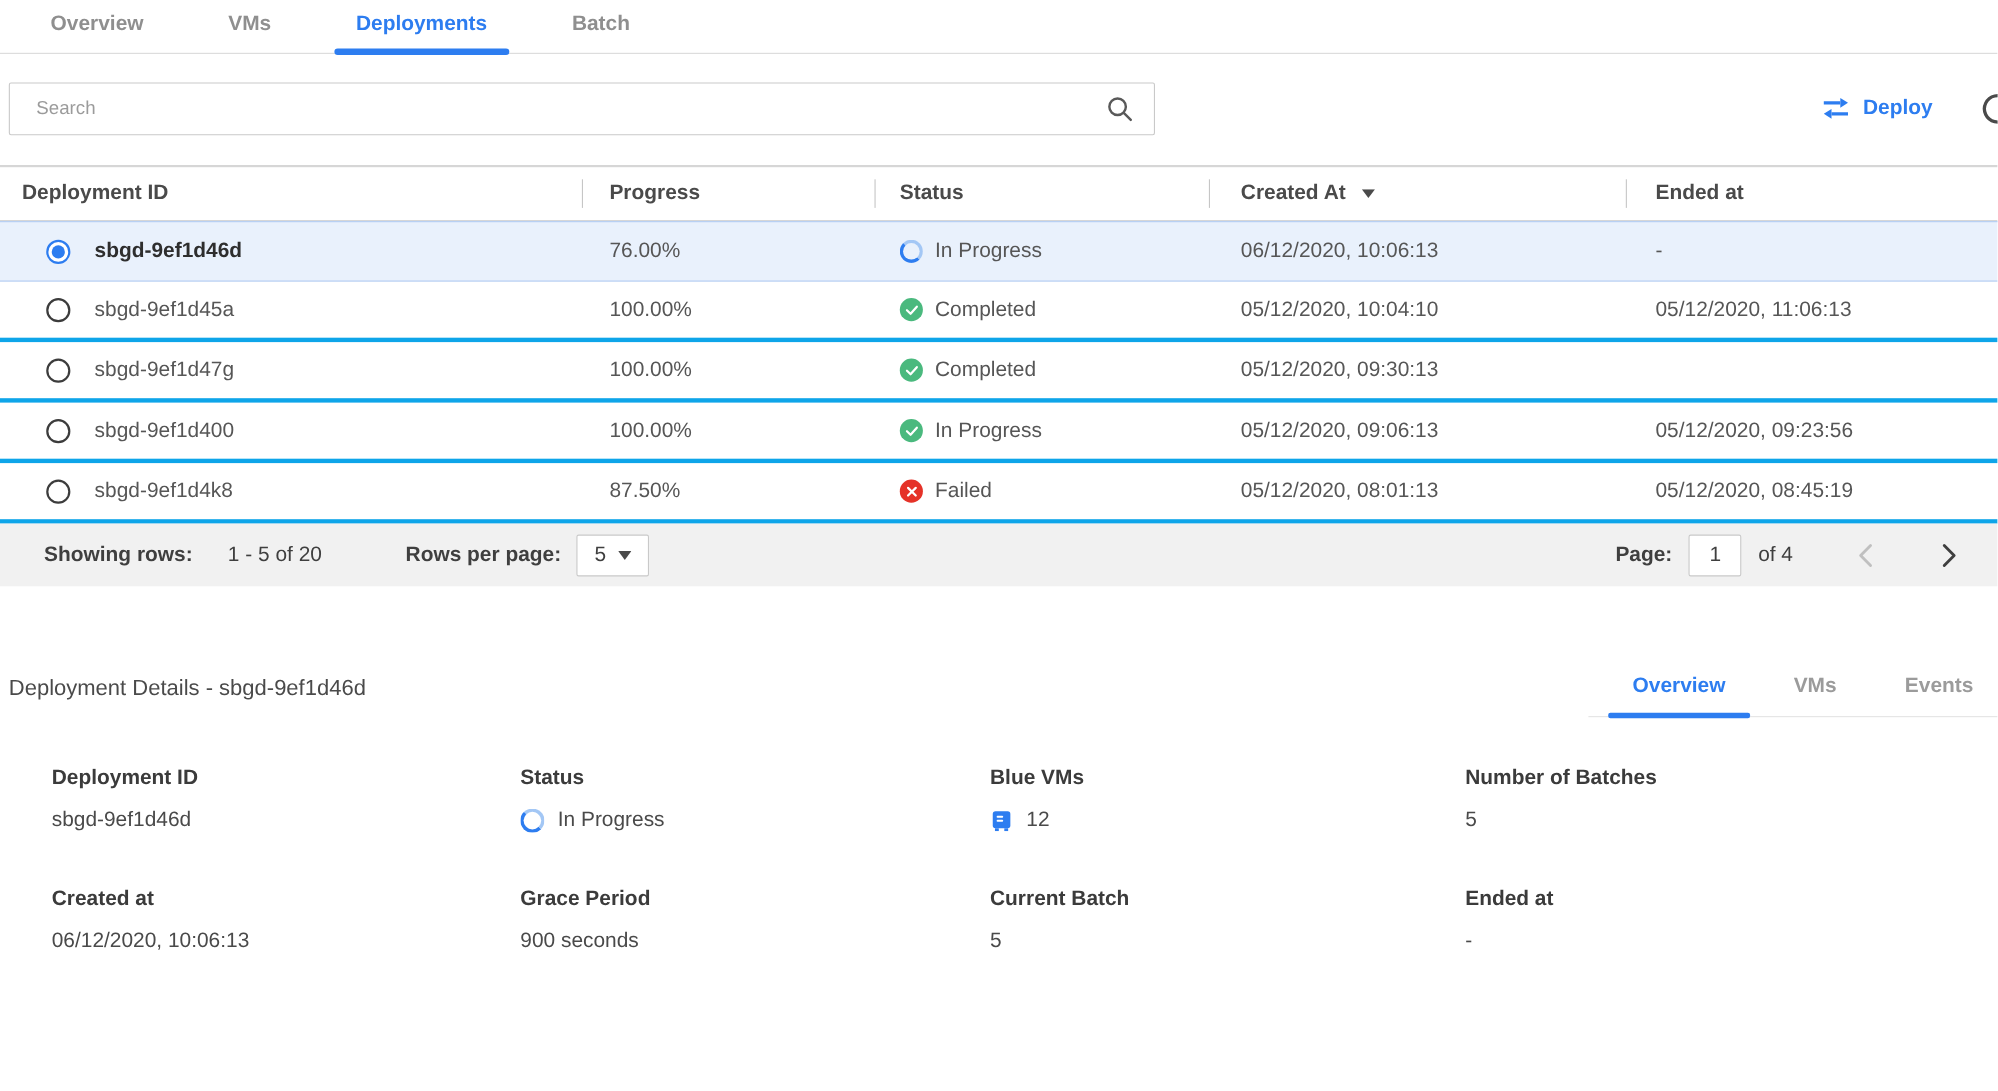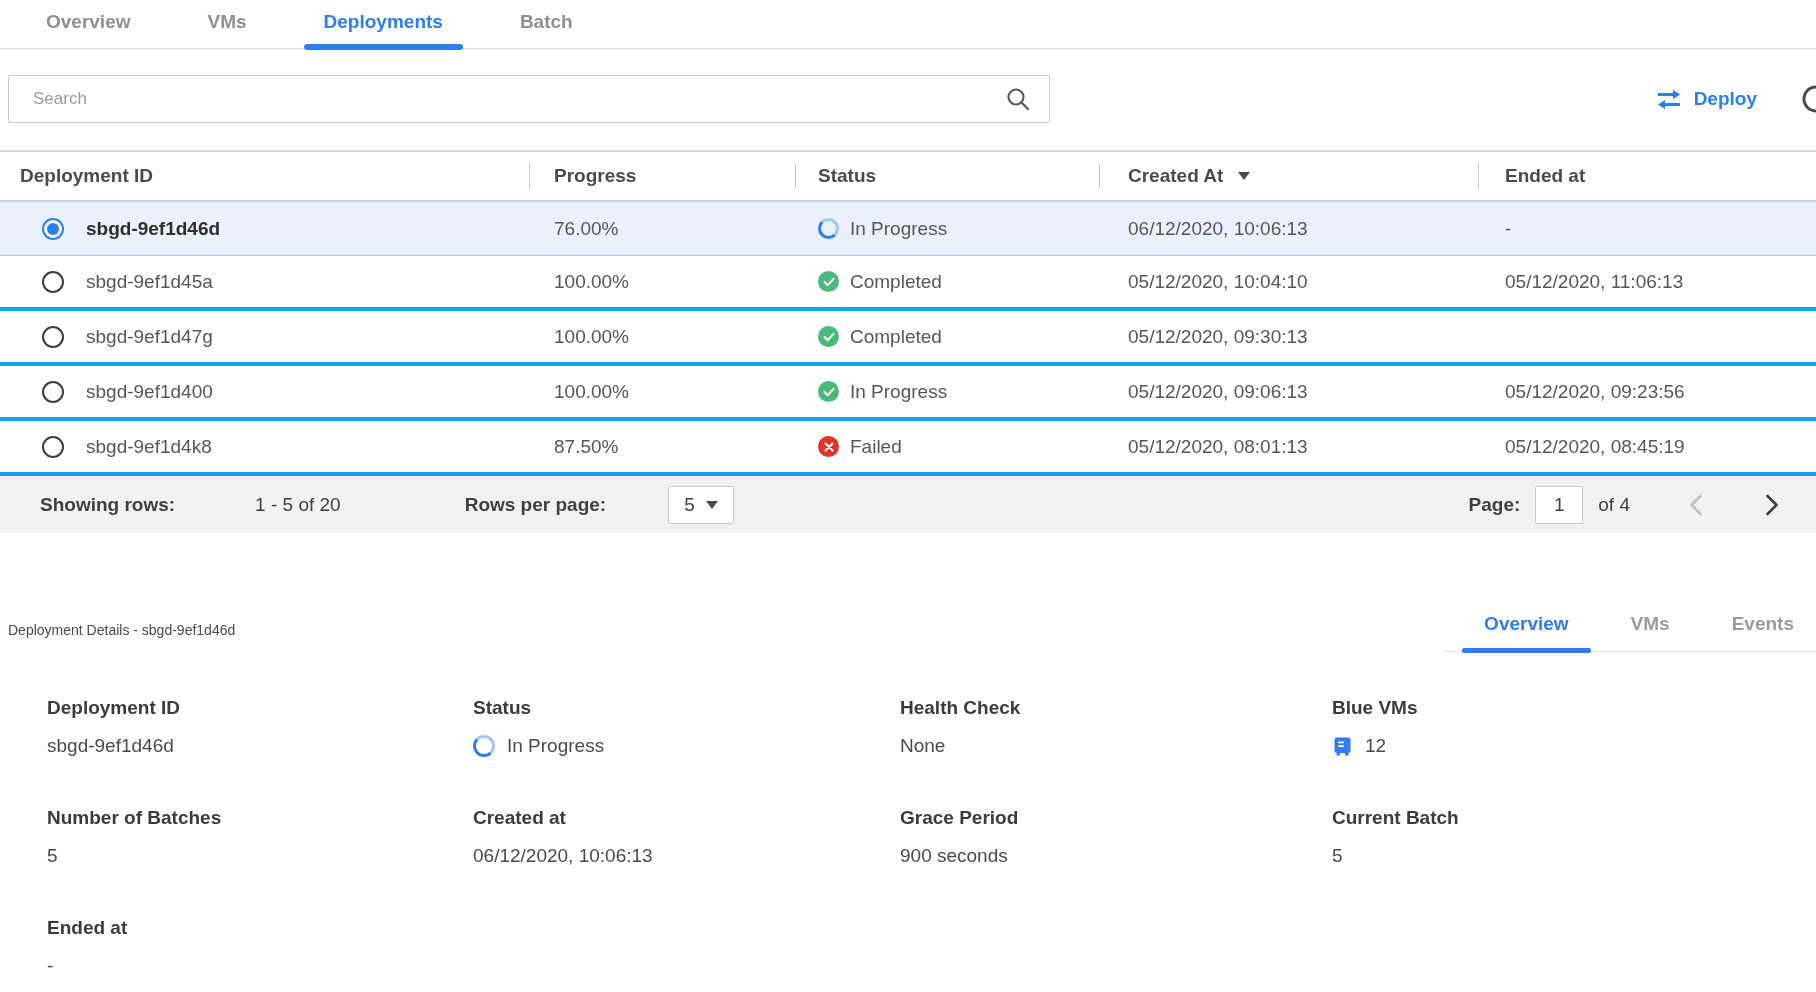--- a/index.html
+++ b/index.html
@@ -23,7 +23,7 @@
     font-family:"Liberation Sans", sans-serif; background:transparent; }
   .search-box input::placeholder { color:#9b9b9b; }
   .right-group { margin-left:auto; display:flex; align-items:center; }
-  .deploy-btn { display:flex; align-items:center; gap:11px; color:#2d7df0;
+  .deploy-btn { display:flex; align-items:flex-start; gap:11px; color:#2d7df0;
     font-size:19px; font-weight:bold; cursor:pointer; background:none; border:none;
     font-family:"Liberation Sans", sans-serif; }
   .refresh-btn { margin-left:42px; margin-right:-17px; width:34px; height:34px;

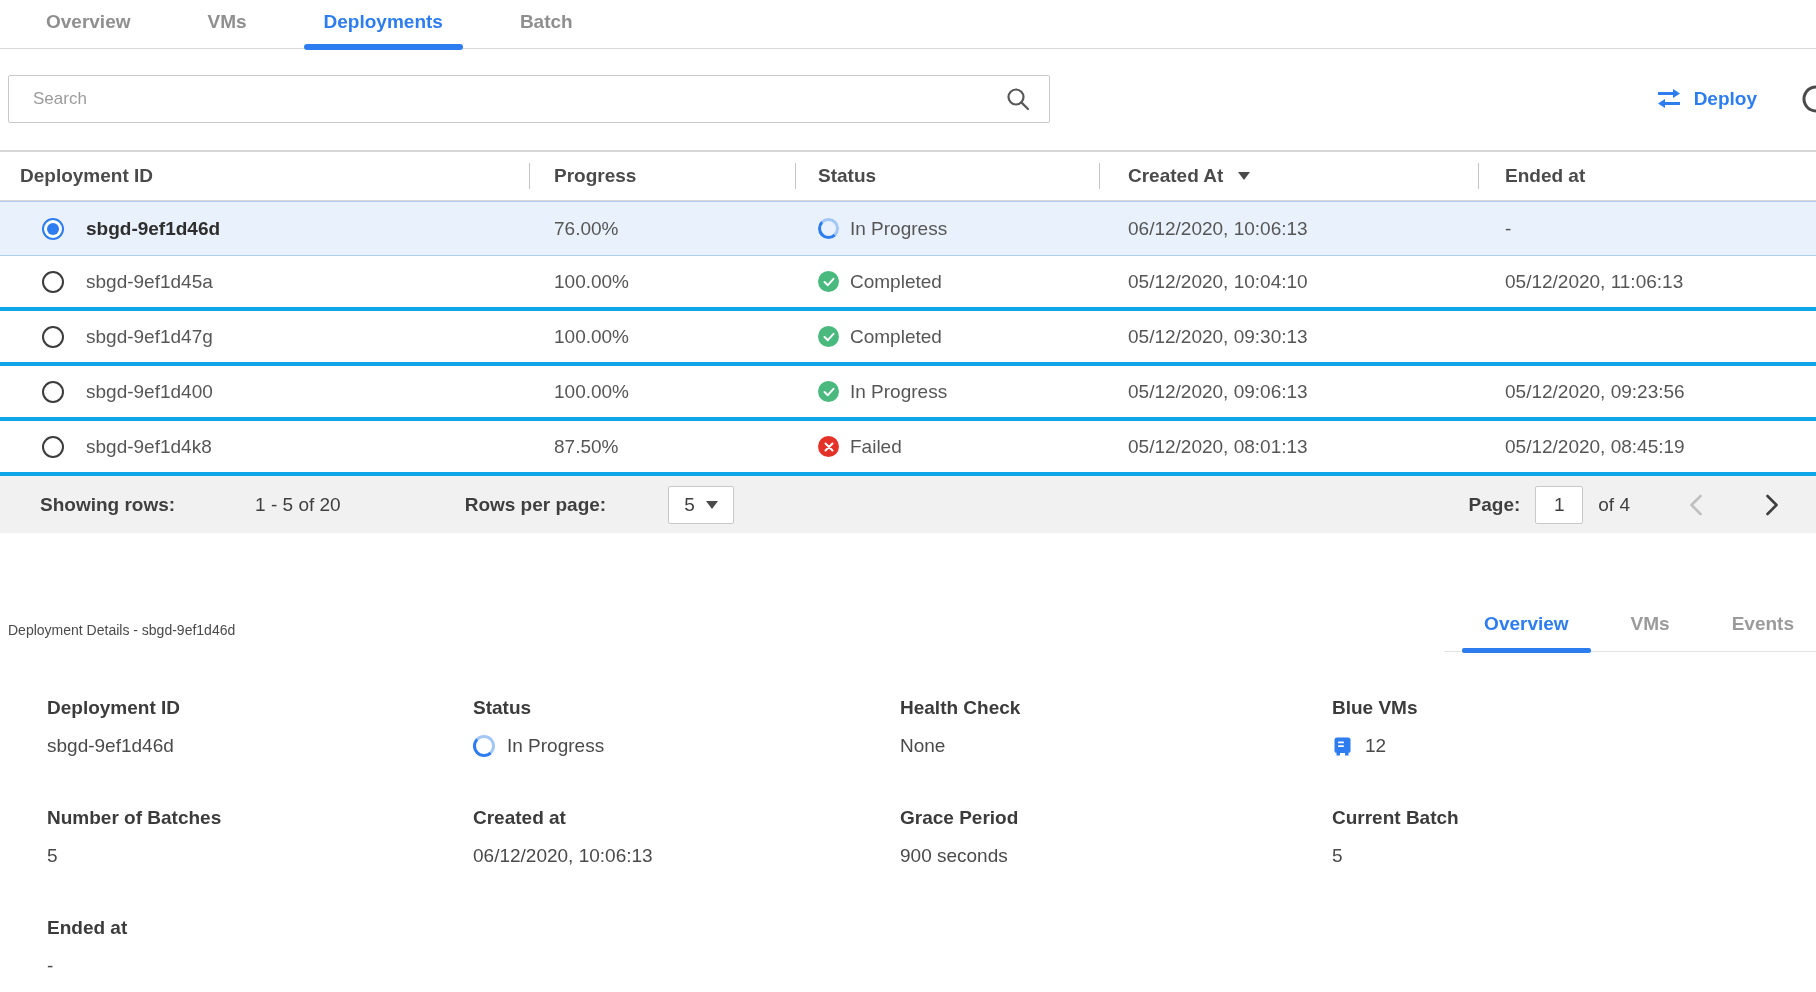--- a/index.html
+++ b/index.html
@@ -65,7 +65,7 @@
 
   
   .tfoot { height:57px; background:#f1f1f1; display:flex; align-items:center;
-    font-size:19px; color:#3f3f3f; padding:0 24px 0 40px;gap:48px; }
+    font-size:19px; color:#3f3f3f; padding:0 24px 0 40px; }
   .tfoot .b { font-weight:bold; }
   .showing-val { margin-left:32px; }
   .rpp-label { margin-left:76px; }

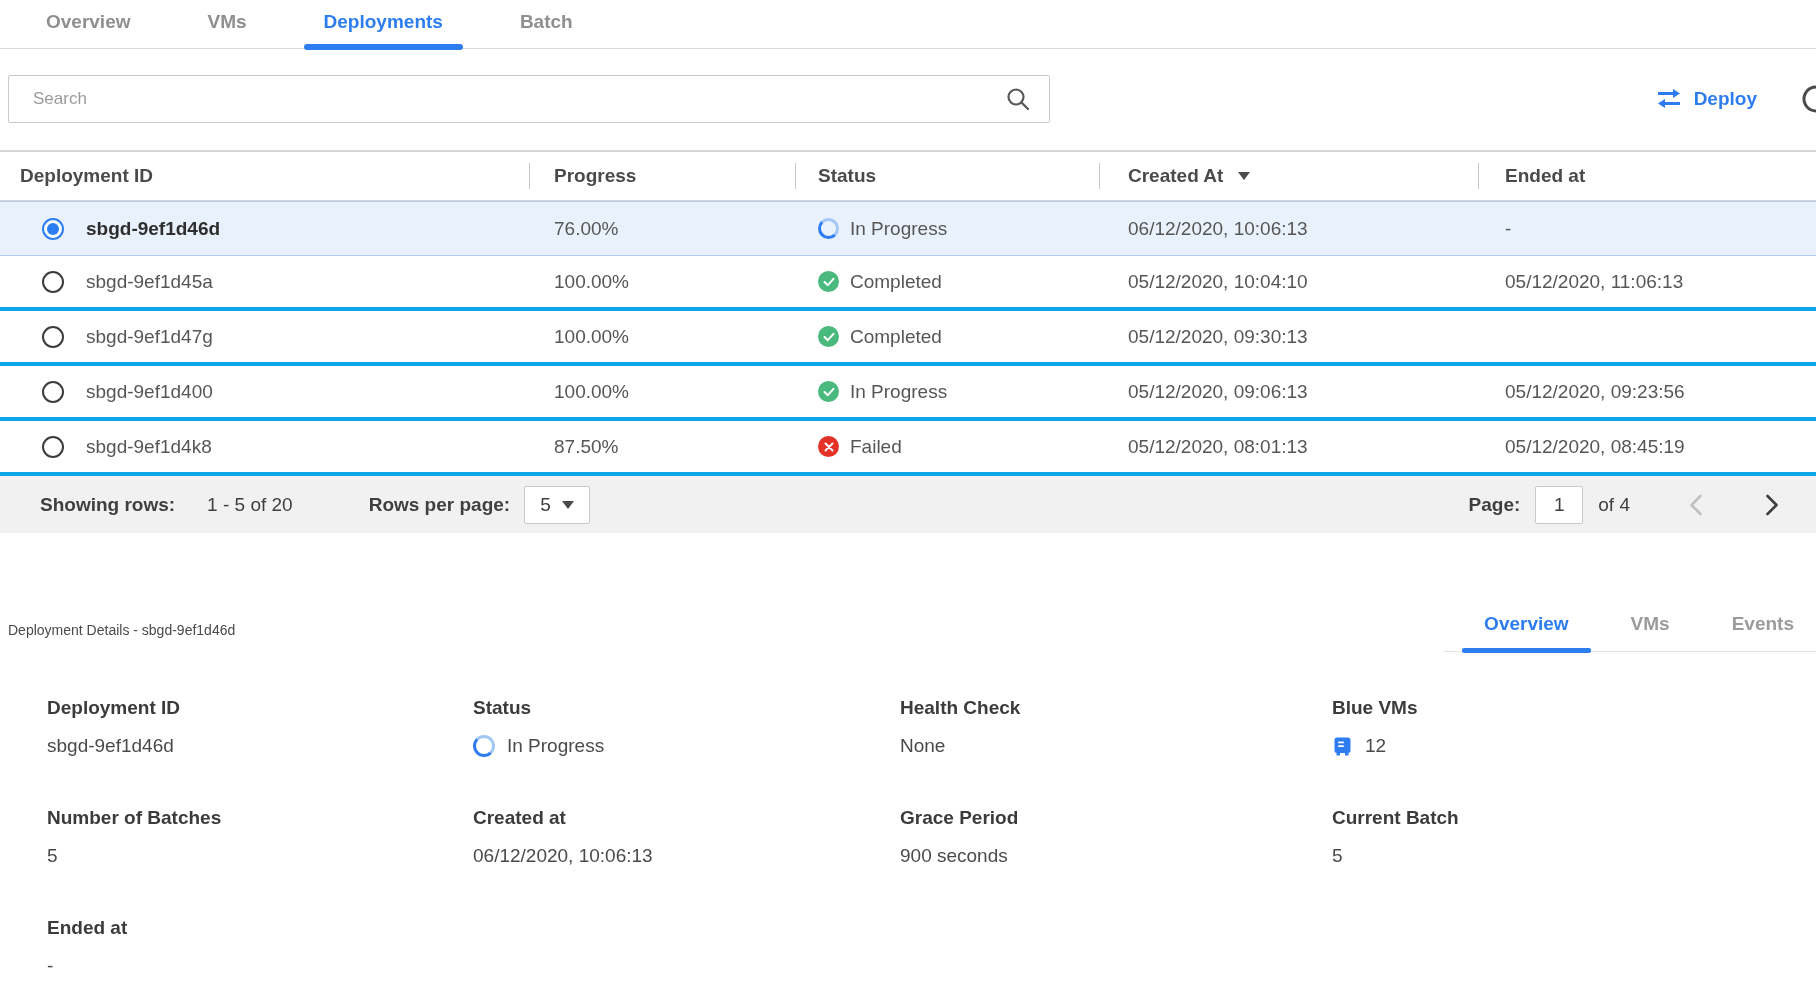--- a/index.html
+++ b/index.html
@@ -84,7 +84,7 @@
 
   
   .details-header { margin-top:74px; display:flex; align-items:flex-end; padding-left:8px; }
-  .details-title { font-size:14px; color:#4a4a4a; padding-bottom:14px; }
+  .details-title { font-size:20px; color:#4a4a4a; padding-bottom:14px; }
   .details-tabs { margin-left:auto; display:flex; align-items:flex-end;
     border-bottom:1px solid #e4e4e4; }
   .dtab { position:relative; padding:6px 22px 16px; margin-left:18px; font-size:19px;

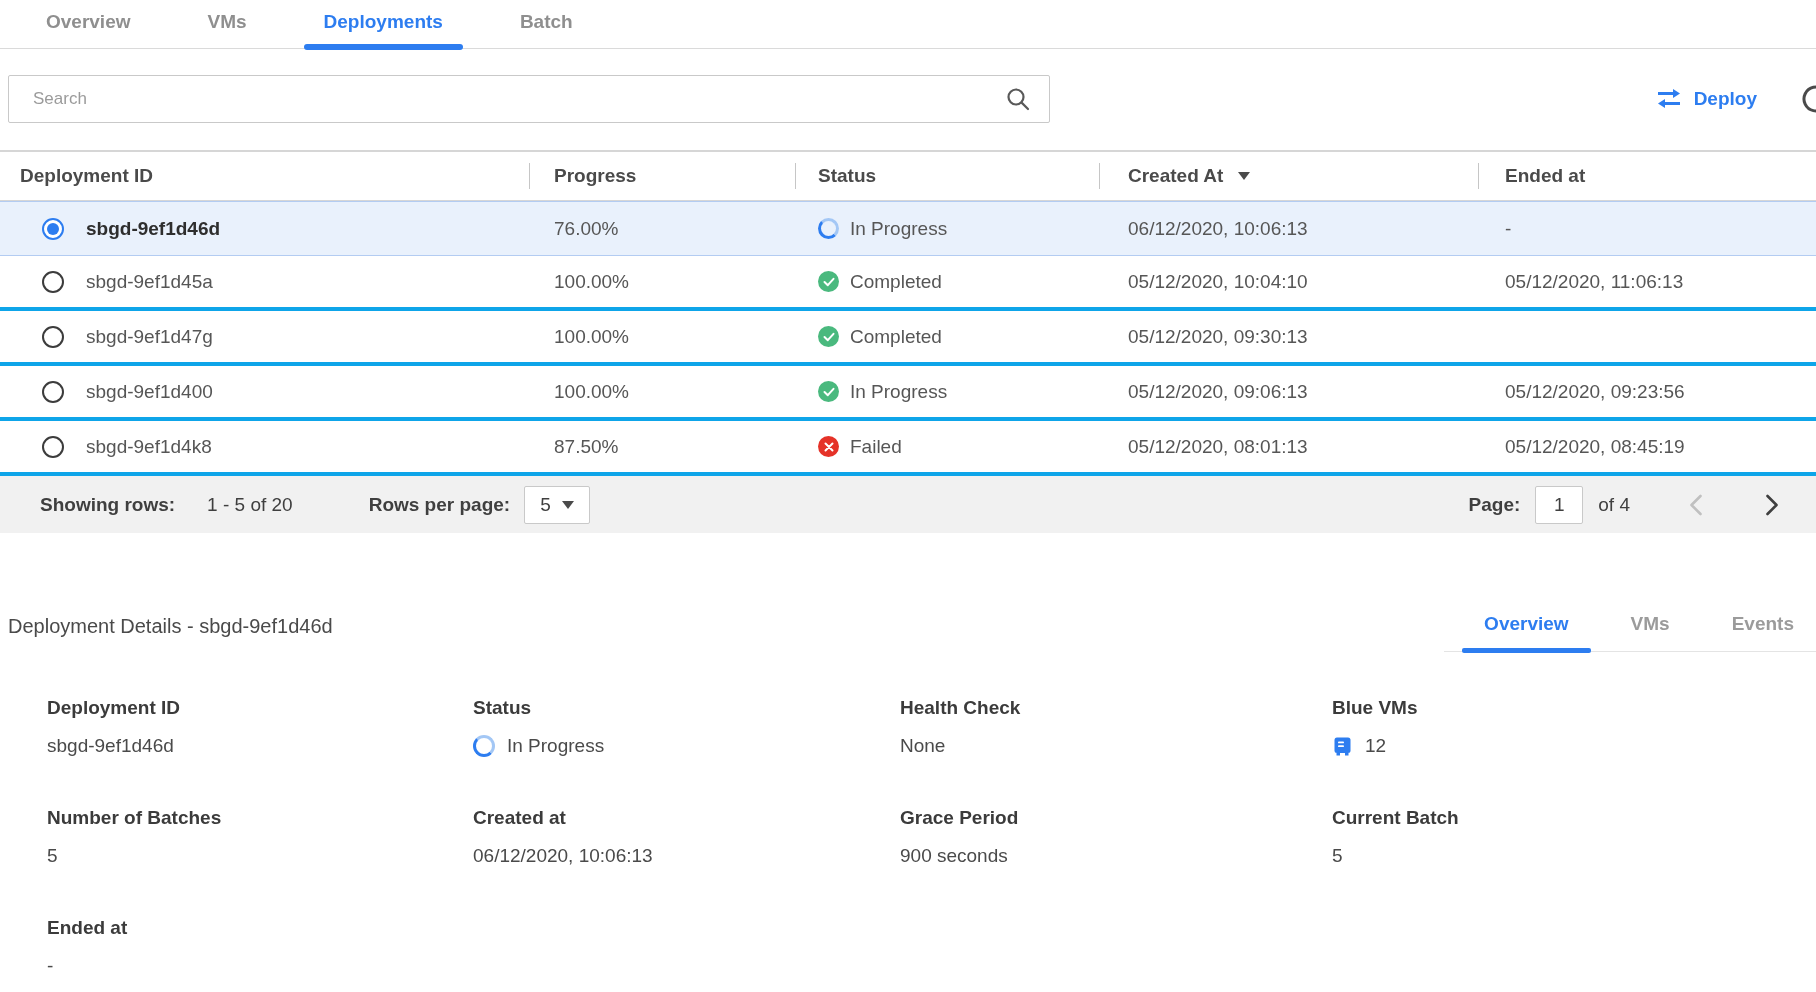--- a/index.html
+++ b/index.html
@@ -297,12 +297,6 @@
     </div>
   </div>
   <div class="field">
-    <div class="flabel">Health Check</div>
-    <div class="fvalue">
-        <span>None</span>
-      </div>
-  </div>
-  <div class="field">
     <div class="flabel">Blue VMs</div>
     <div class="fvalue">
       <span class="vm-icon">

